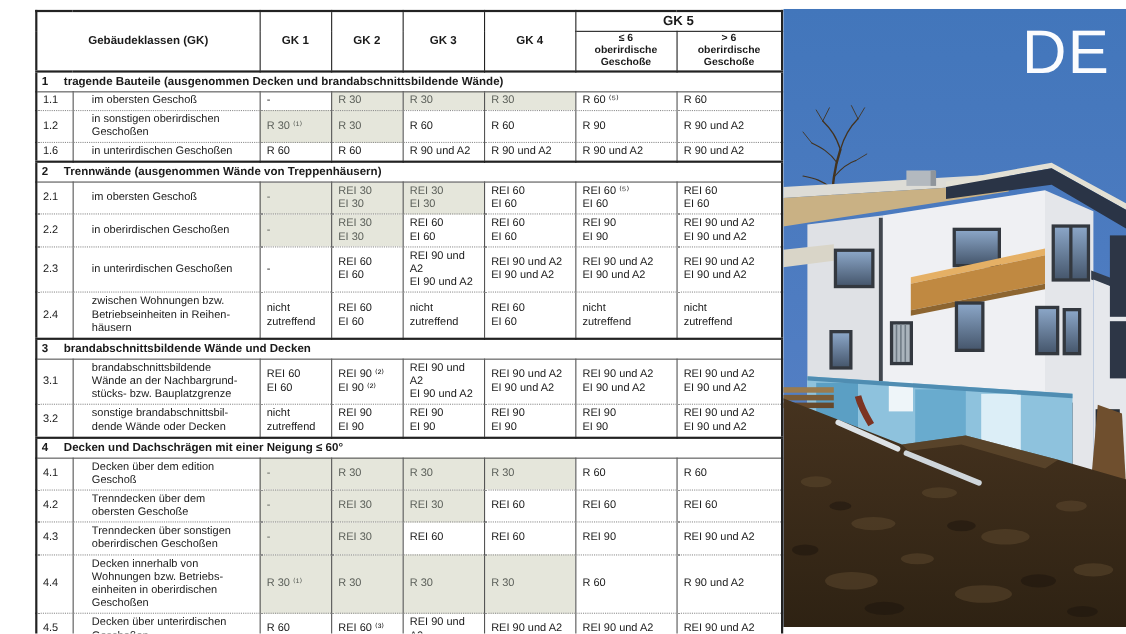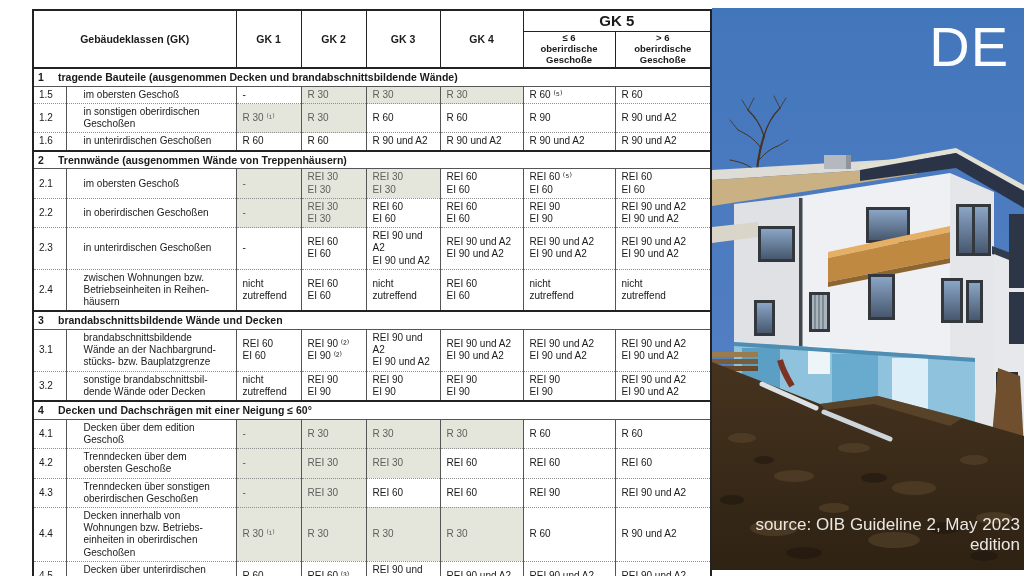--- a/index.html
+++ b/index.html
@@ -13,7 +13,7 @@
   .tbl th{border:1px solid #222;font-weight:bold;text-align:center;vertical-align:middle;
           padding:1px 2px;font-size:10.5px;white-space:pre-line;}
   .tbl thead{border-bottom:2px solid #222;}
-  .tbl th.gk5top{height:15px;font-size:15px;}
+  .tbl th.gk5top{height:15px;font-size:12px;}
   .tbl th.gk5sub{font-size:9.5px;line-height:1.15;}
   .tbl td{border-left:1px solid #555;vertical-align:middle;padding:2px 3px 2px 6px;
           white-space:pre-line;}

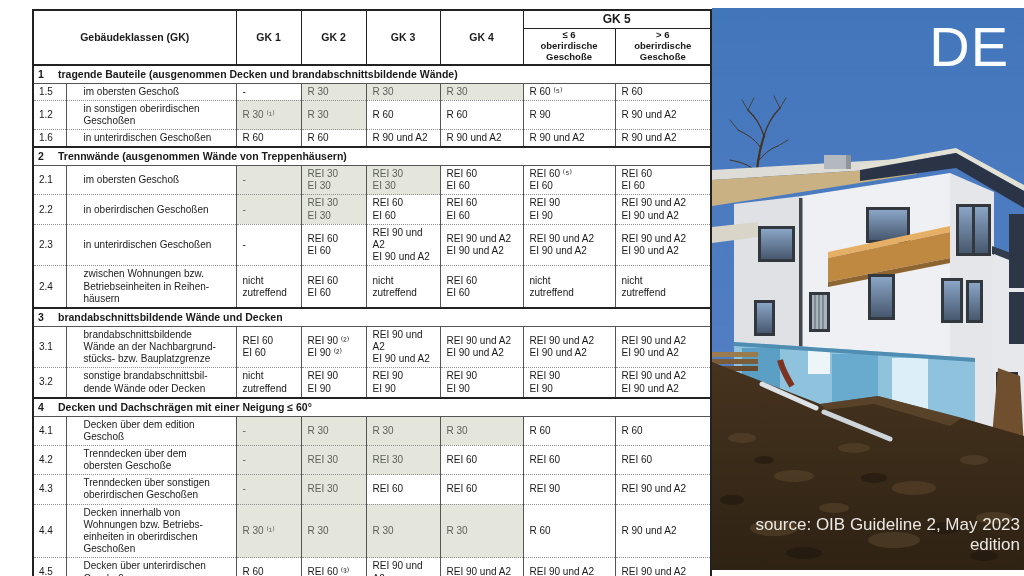--- a/index.html
+++ b/index.html
@@ -72,7 +72,7 @@
           <td class="sec" colspan="8"><span class="secnum">1</span><span class="sectitle">tragende Bauteile (ausgenommen Decken und brandabschnittsbildende Wände)</span></td>
         </tr>
         <tr class="datarow">
-          <td class="num">1.5</td>
+          <td class="num">1.1</td>
           <td class="lbl">im obersten Geschoß</td>
           <td class="val">-</td>
           <td class="val sh">R 30</td>

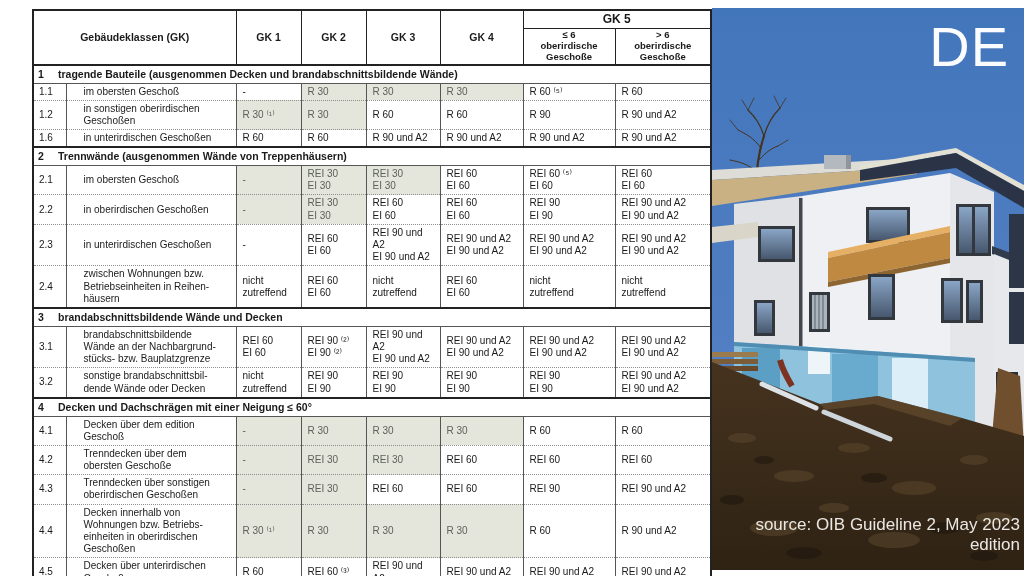--- a/index.html
+++ b/index.html
@@ -424,7 +424,6 @@
     </svg>
 
     <div class="lang">DE</div>
-    <div class="caption">source: OIB Guideline 2, May 2023 edition</div>
   </div>
 
 </div>

